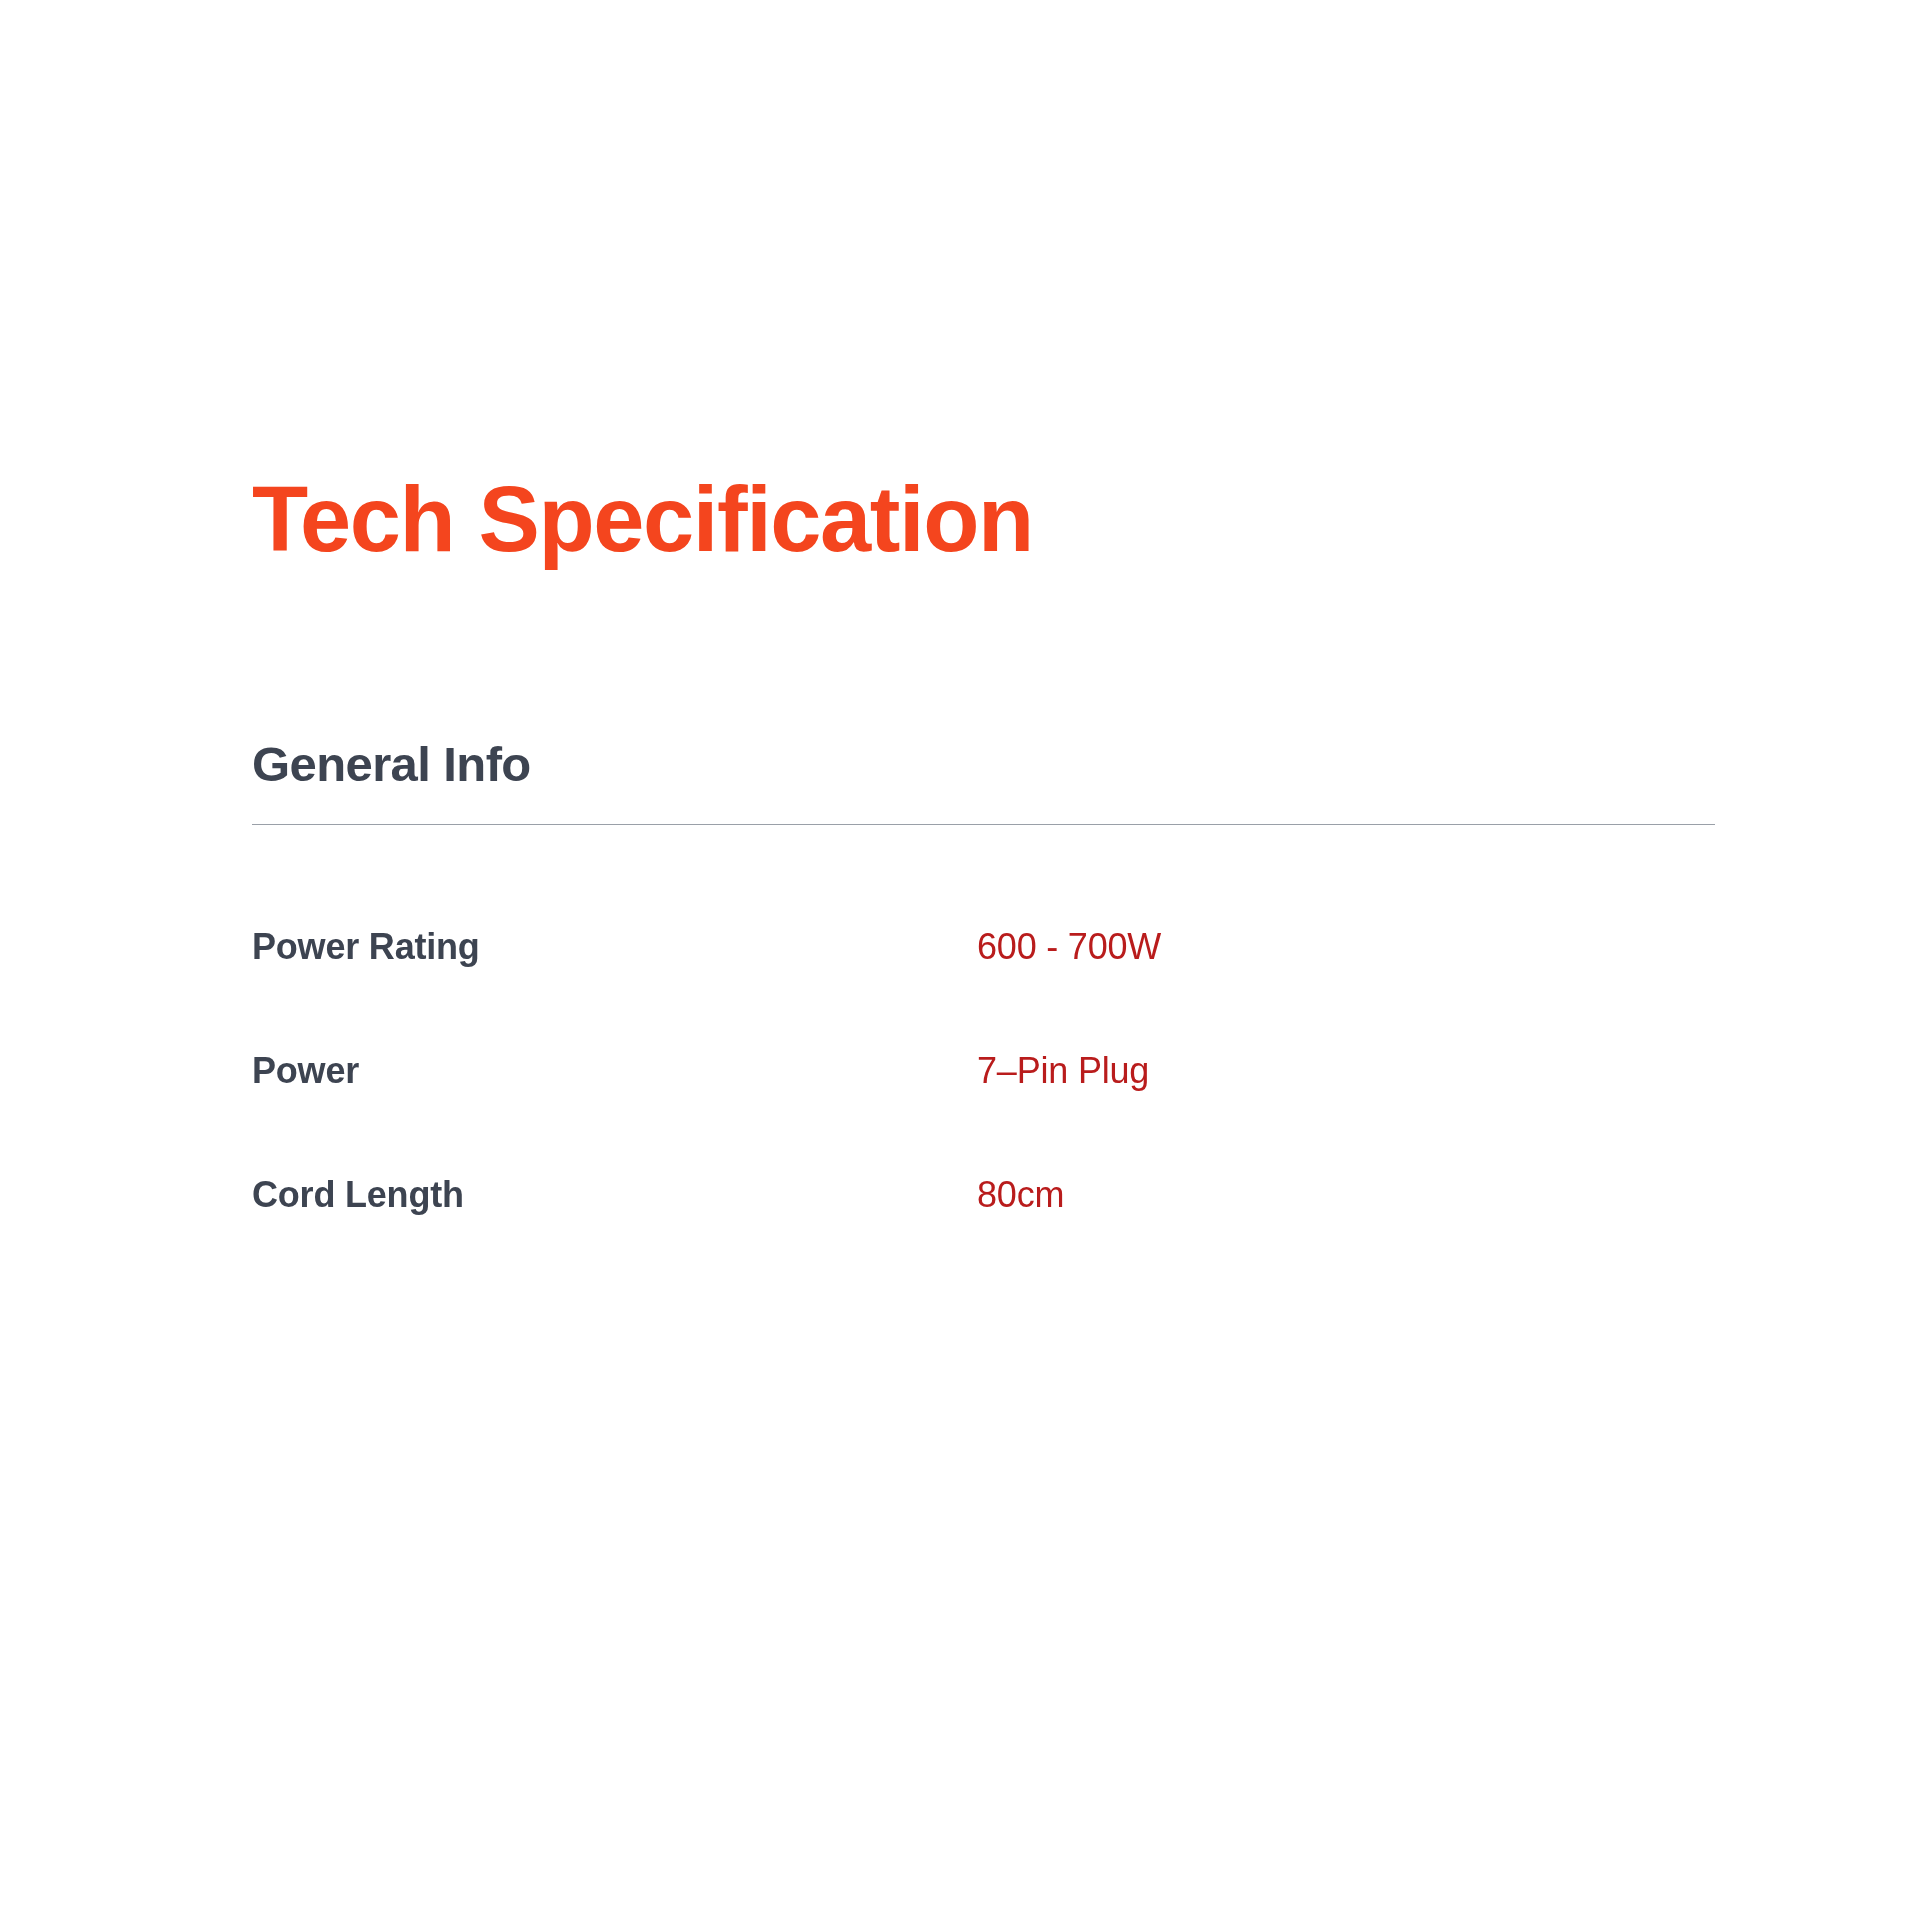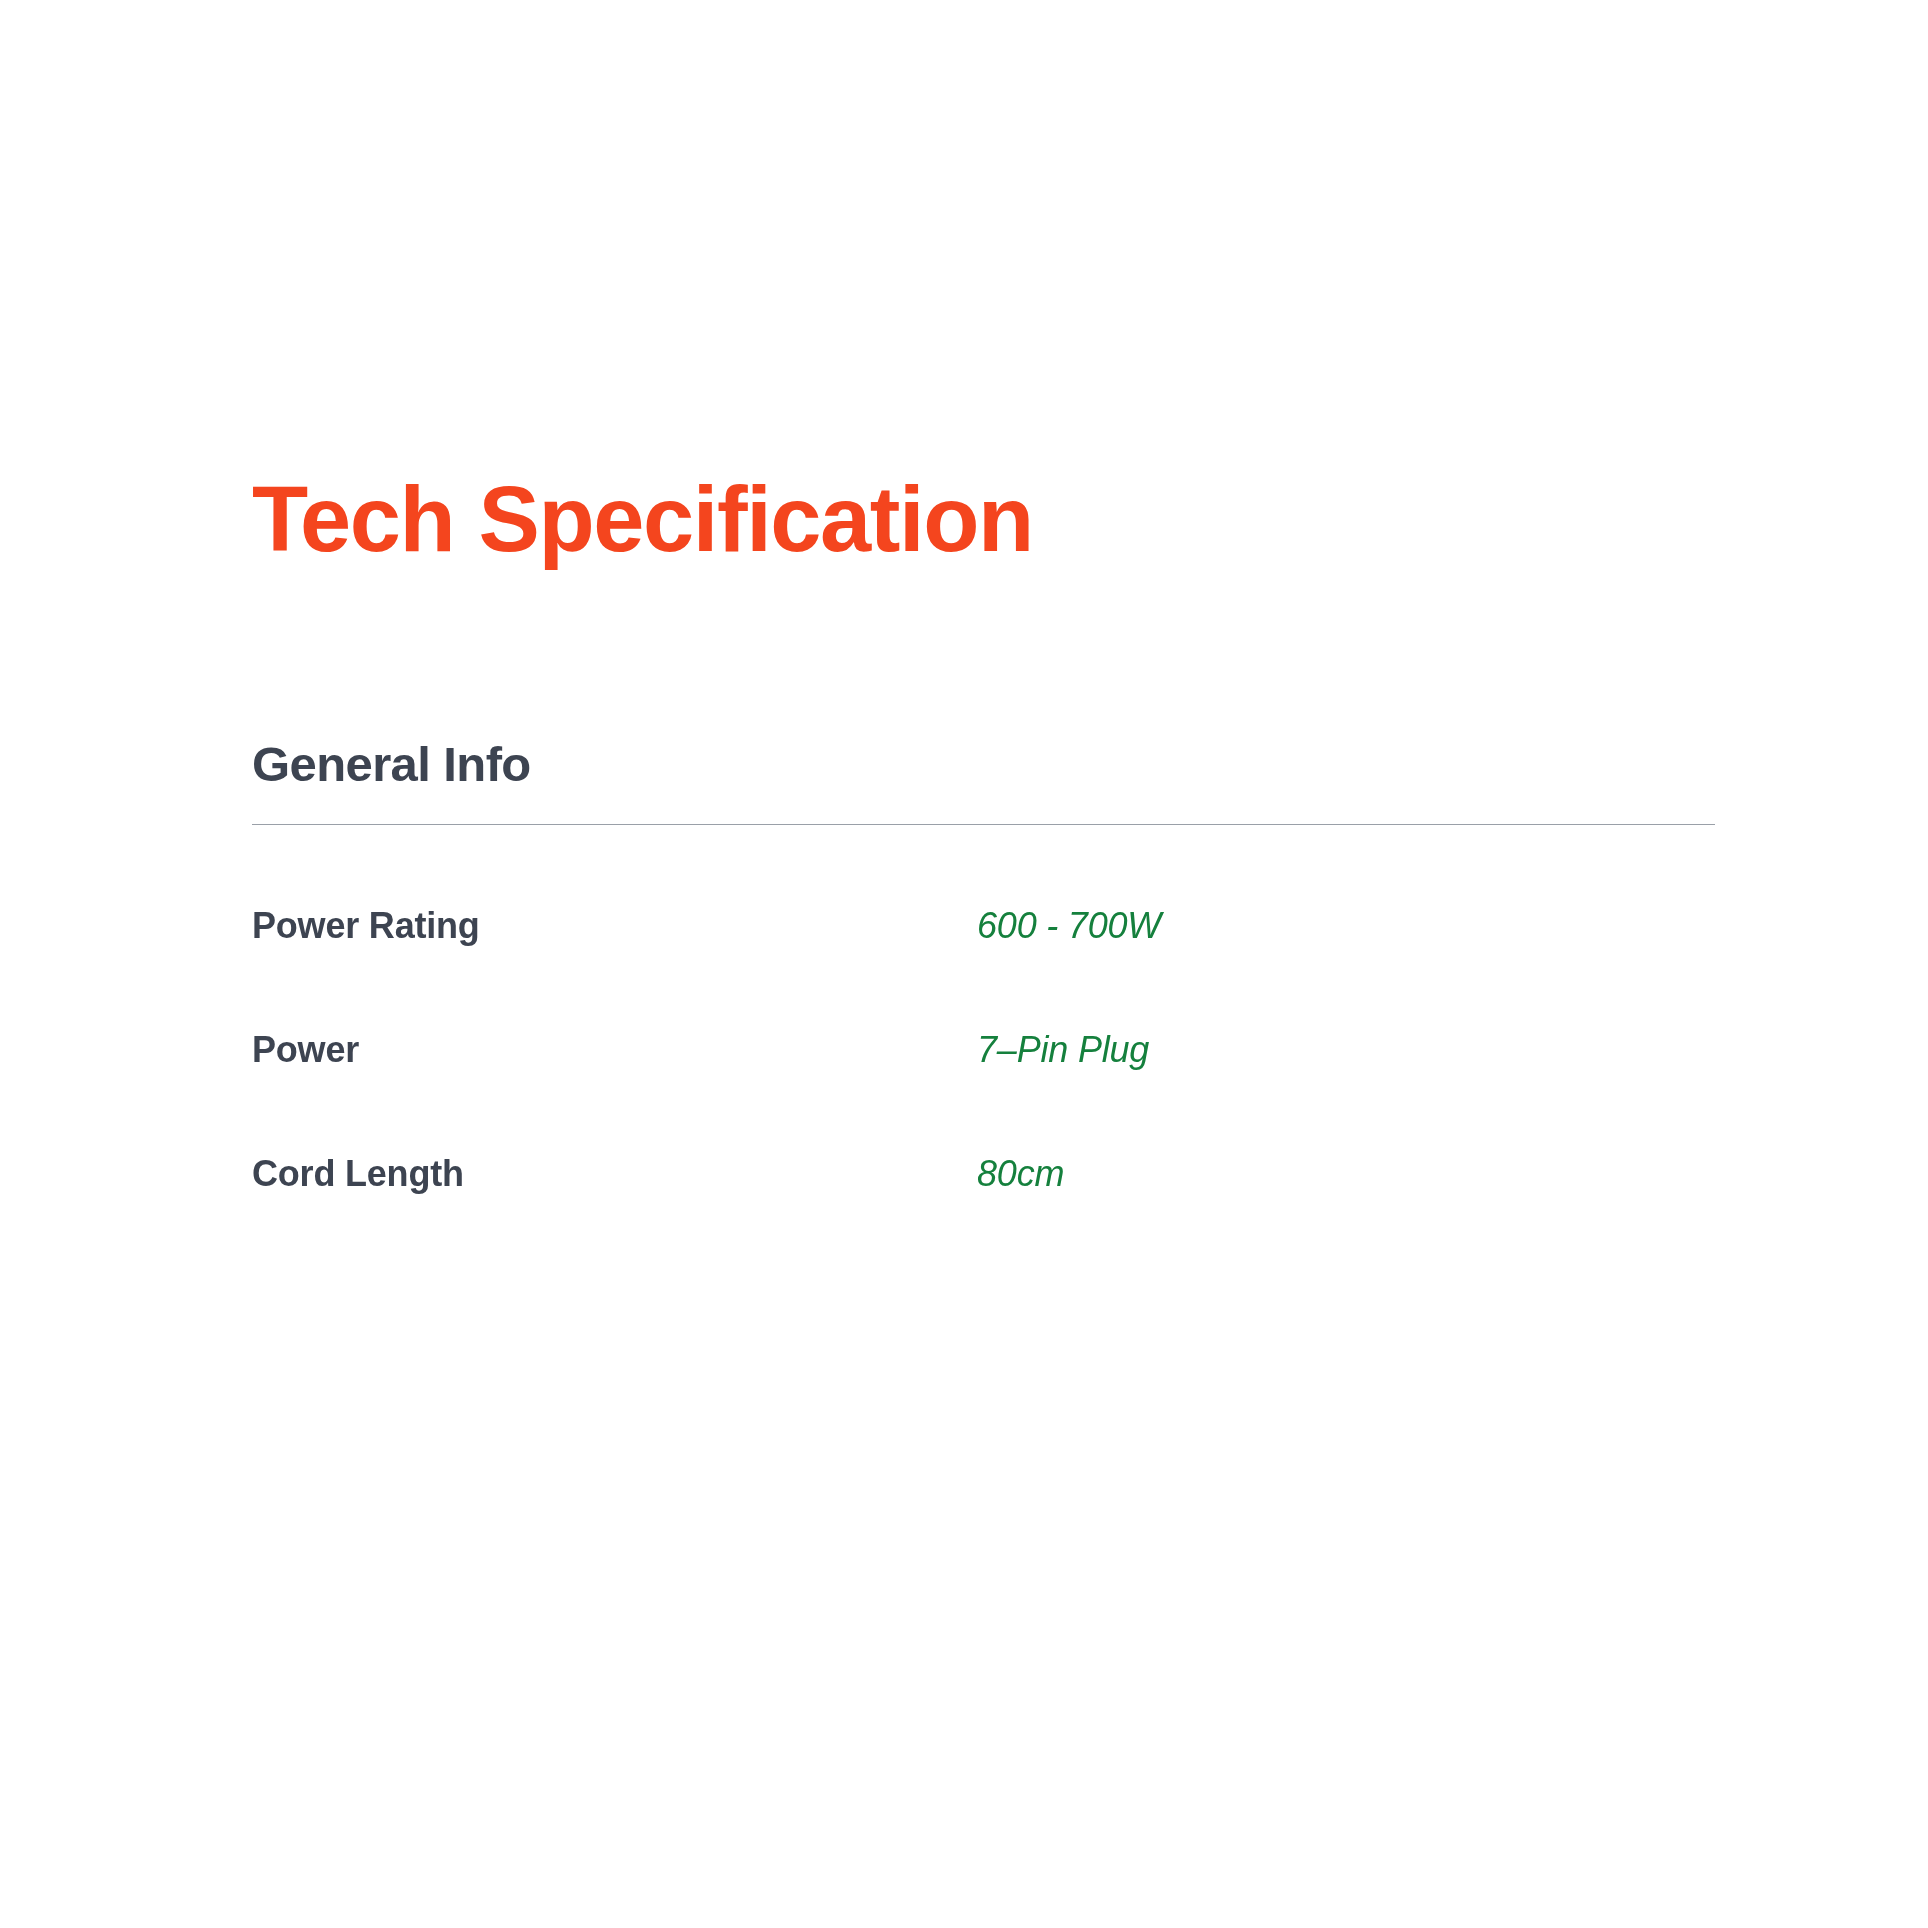--- a/index.html
+++ b/index.html
@@ -48,7 +48,7 @@
     background: #9aa0a8;
   }
   .spec-table {
-    margin-top: 81px;
+    margin-top: 102px;
     width: 1463px;
     border-collapse: collapse;
   }

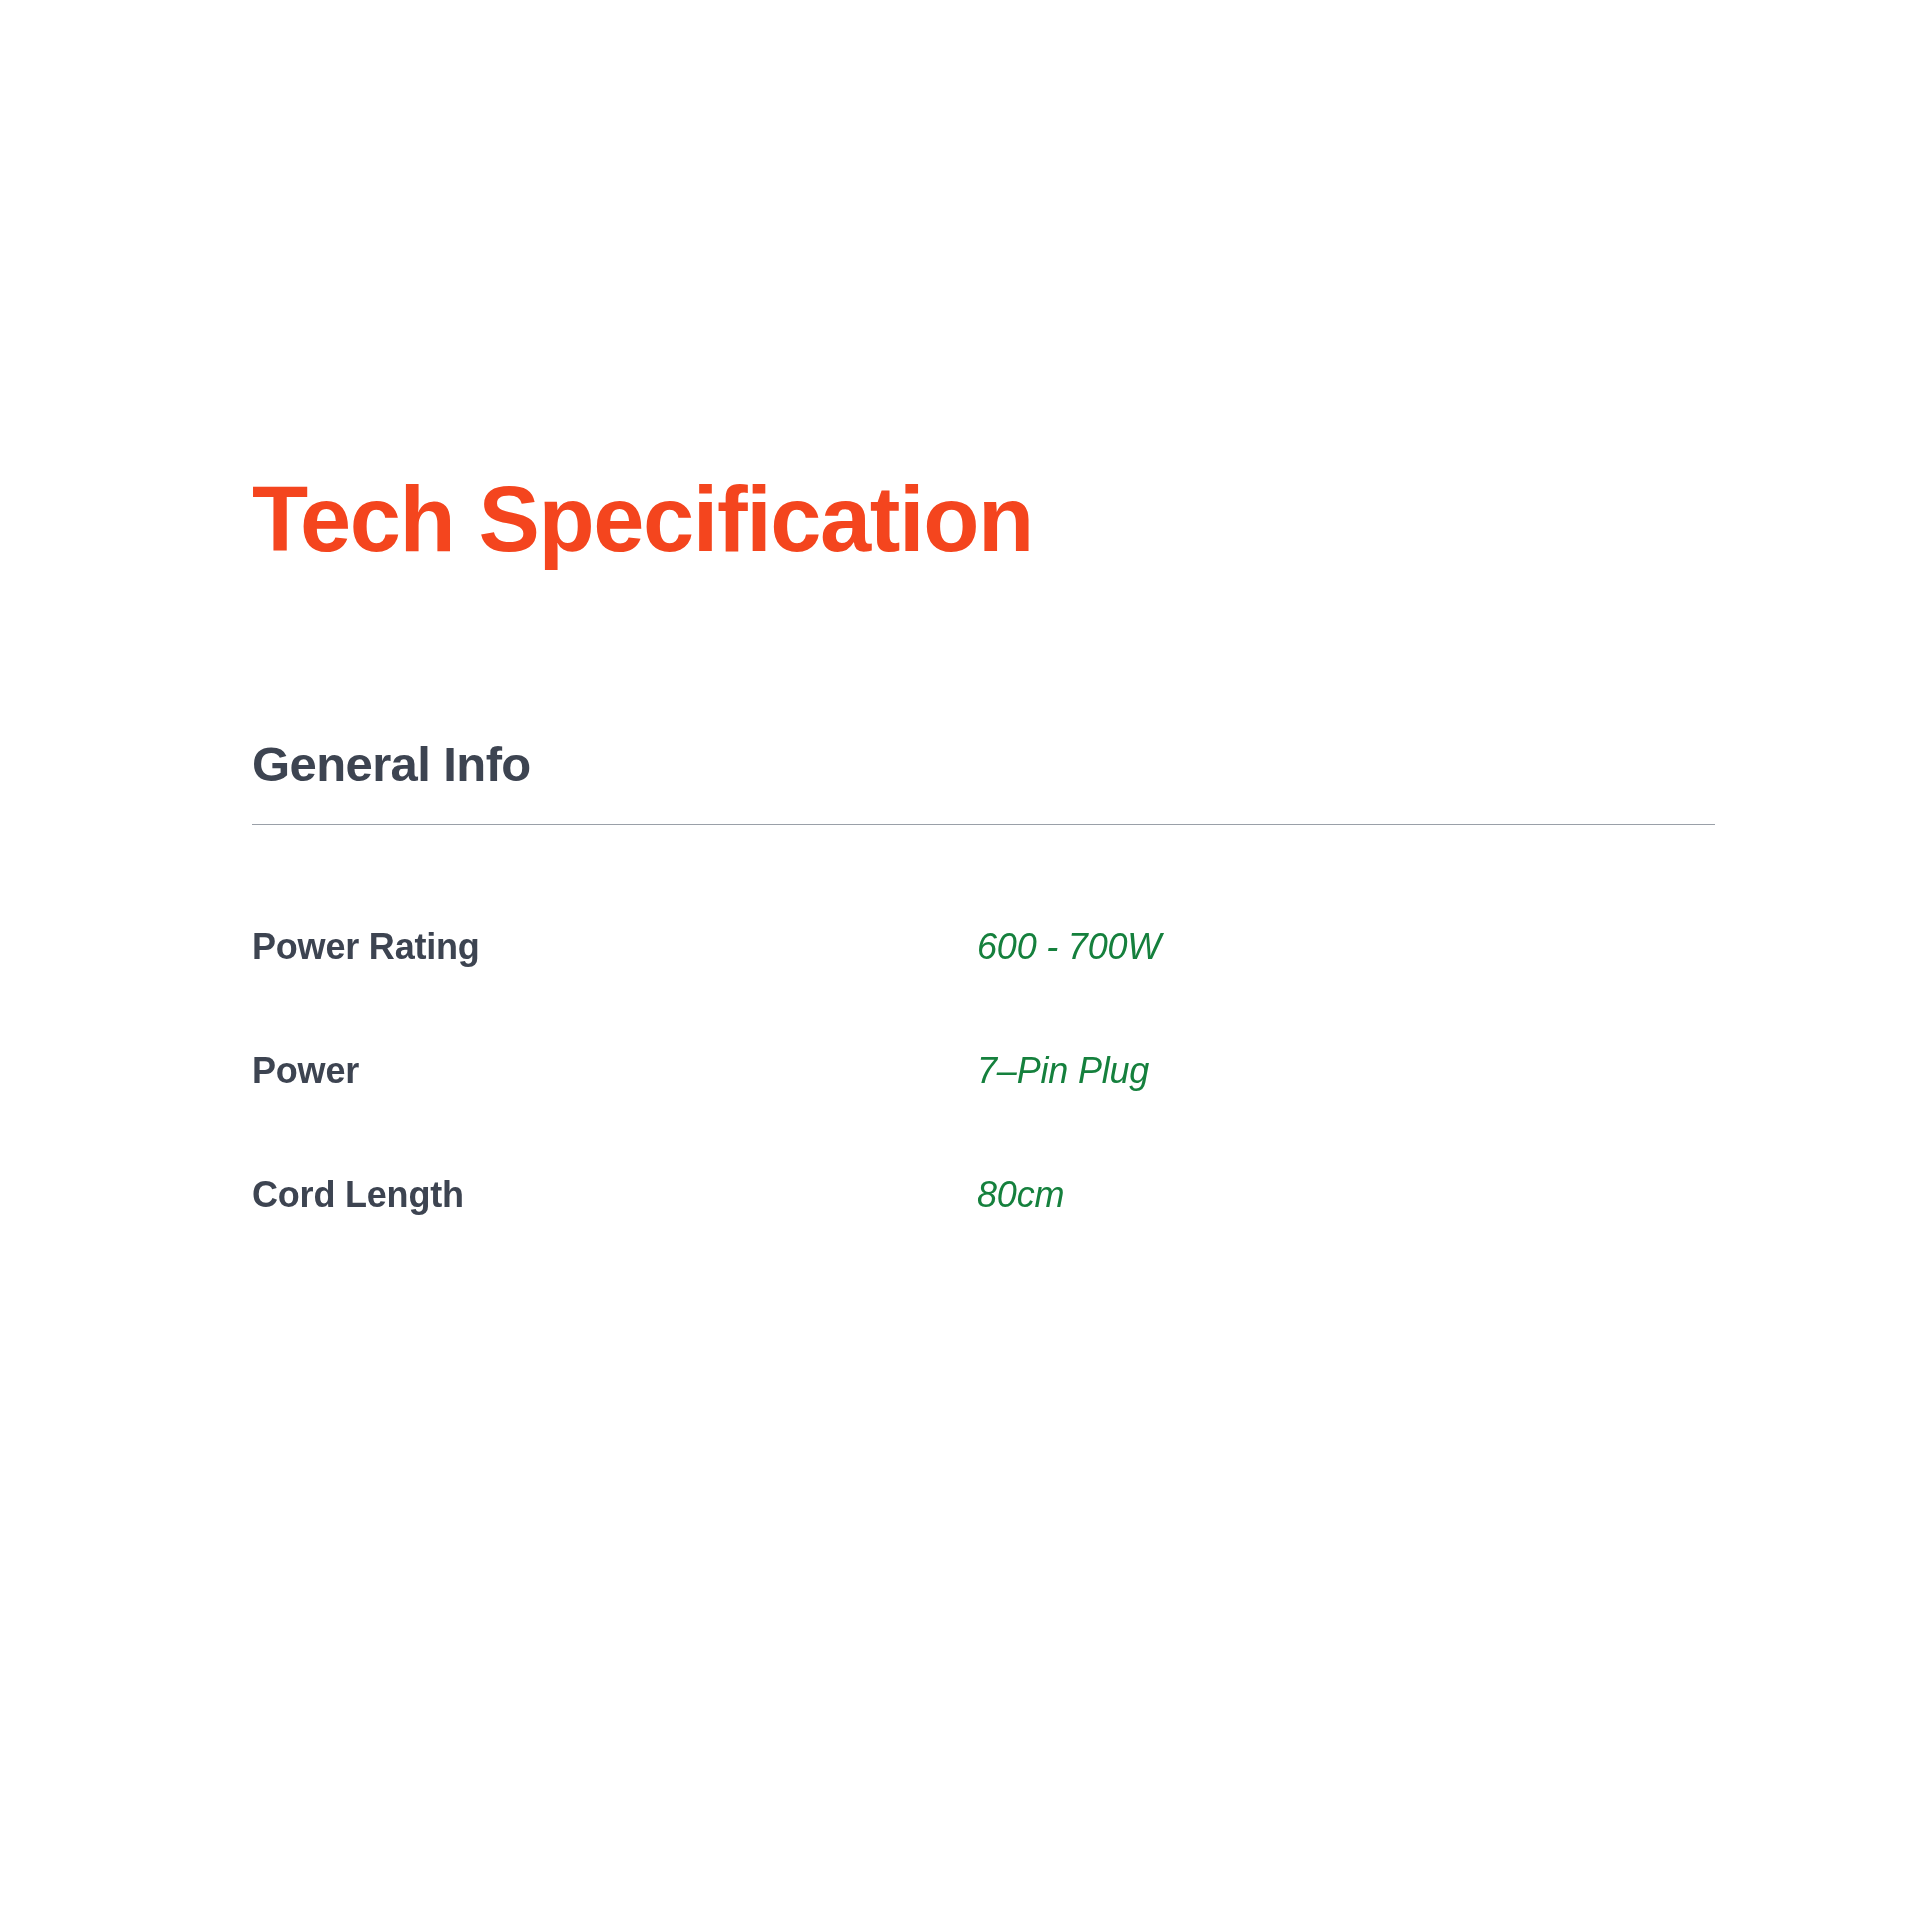--- a/index.html
+++ b/index.html
@@ -69,9 +69,8 @@
   .spec-value {
     font-size: 36px;
     font-weight: 400;
-    color: #15803d;
+    color: #b91c1c;
     letter-spacing: -0.2px;
-    font-style: italic;
   }
 </style>
 </head>

